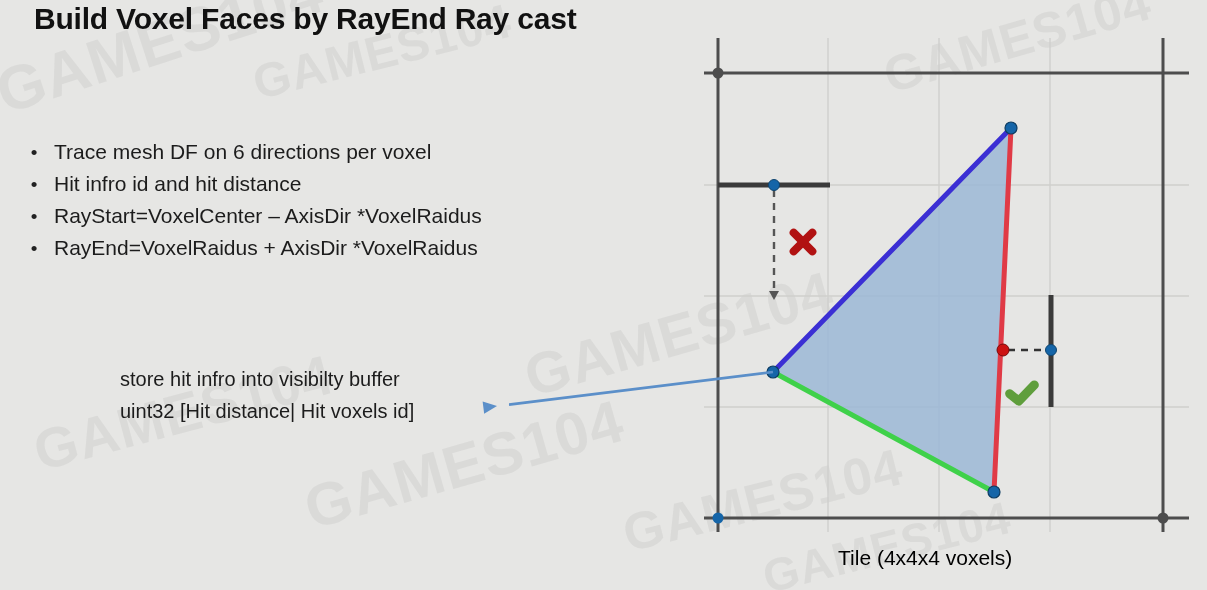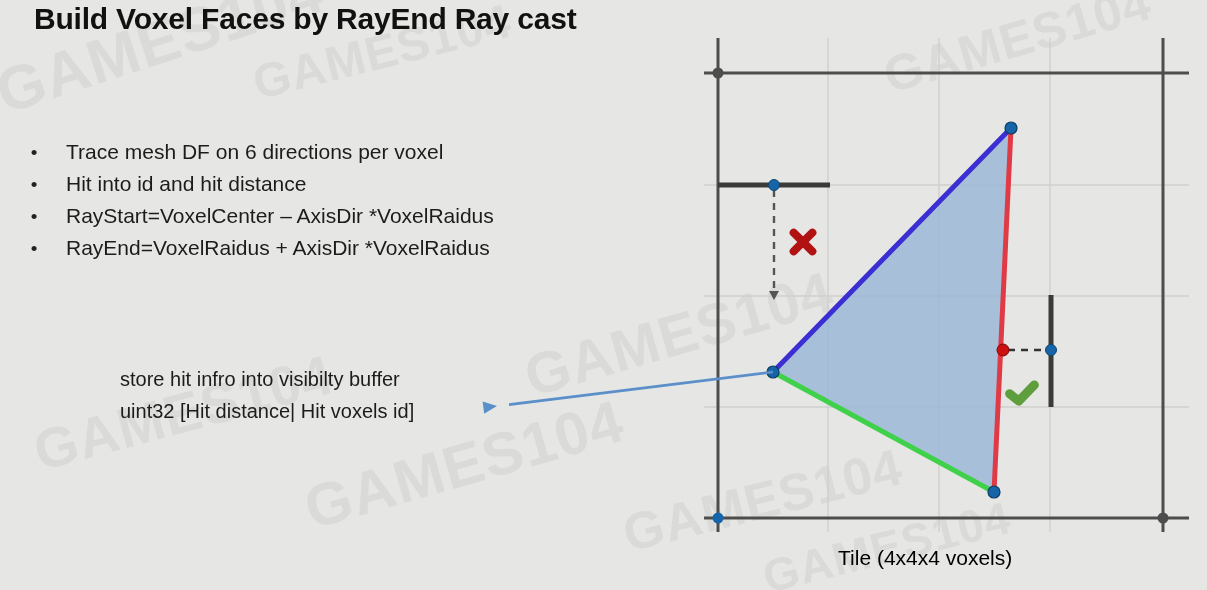--- a/index.html
+++ b/index.html
@@ -64,7 +64,6 @@
     line-height: 32px;
     color: #1c1c1c;
     white-space: nowrap;
-    margin-left: 12px;
   }
   #note-block {
     position: absolute;

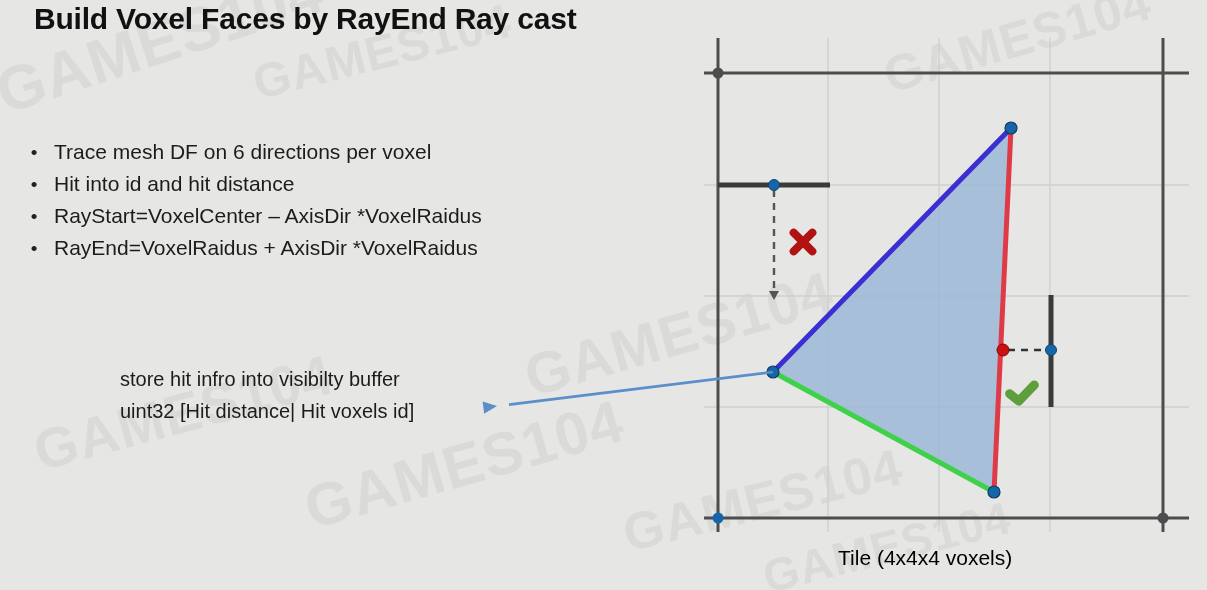--- a/index.html
+++ b/index.html
@@ -128,7 +128,7 @@
       </div>
       <div class="bullet-row">
         <span class="bullet-dot">•</span>
-        <span class="bullet-text">Hit into id and hit distance</span>
+        <span class="bullet-text">Hit infro id and hit distance</span>
       </div>
       <div class="bullet-row">
         <span class="bullet-dot">•</span>

